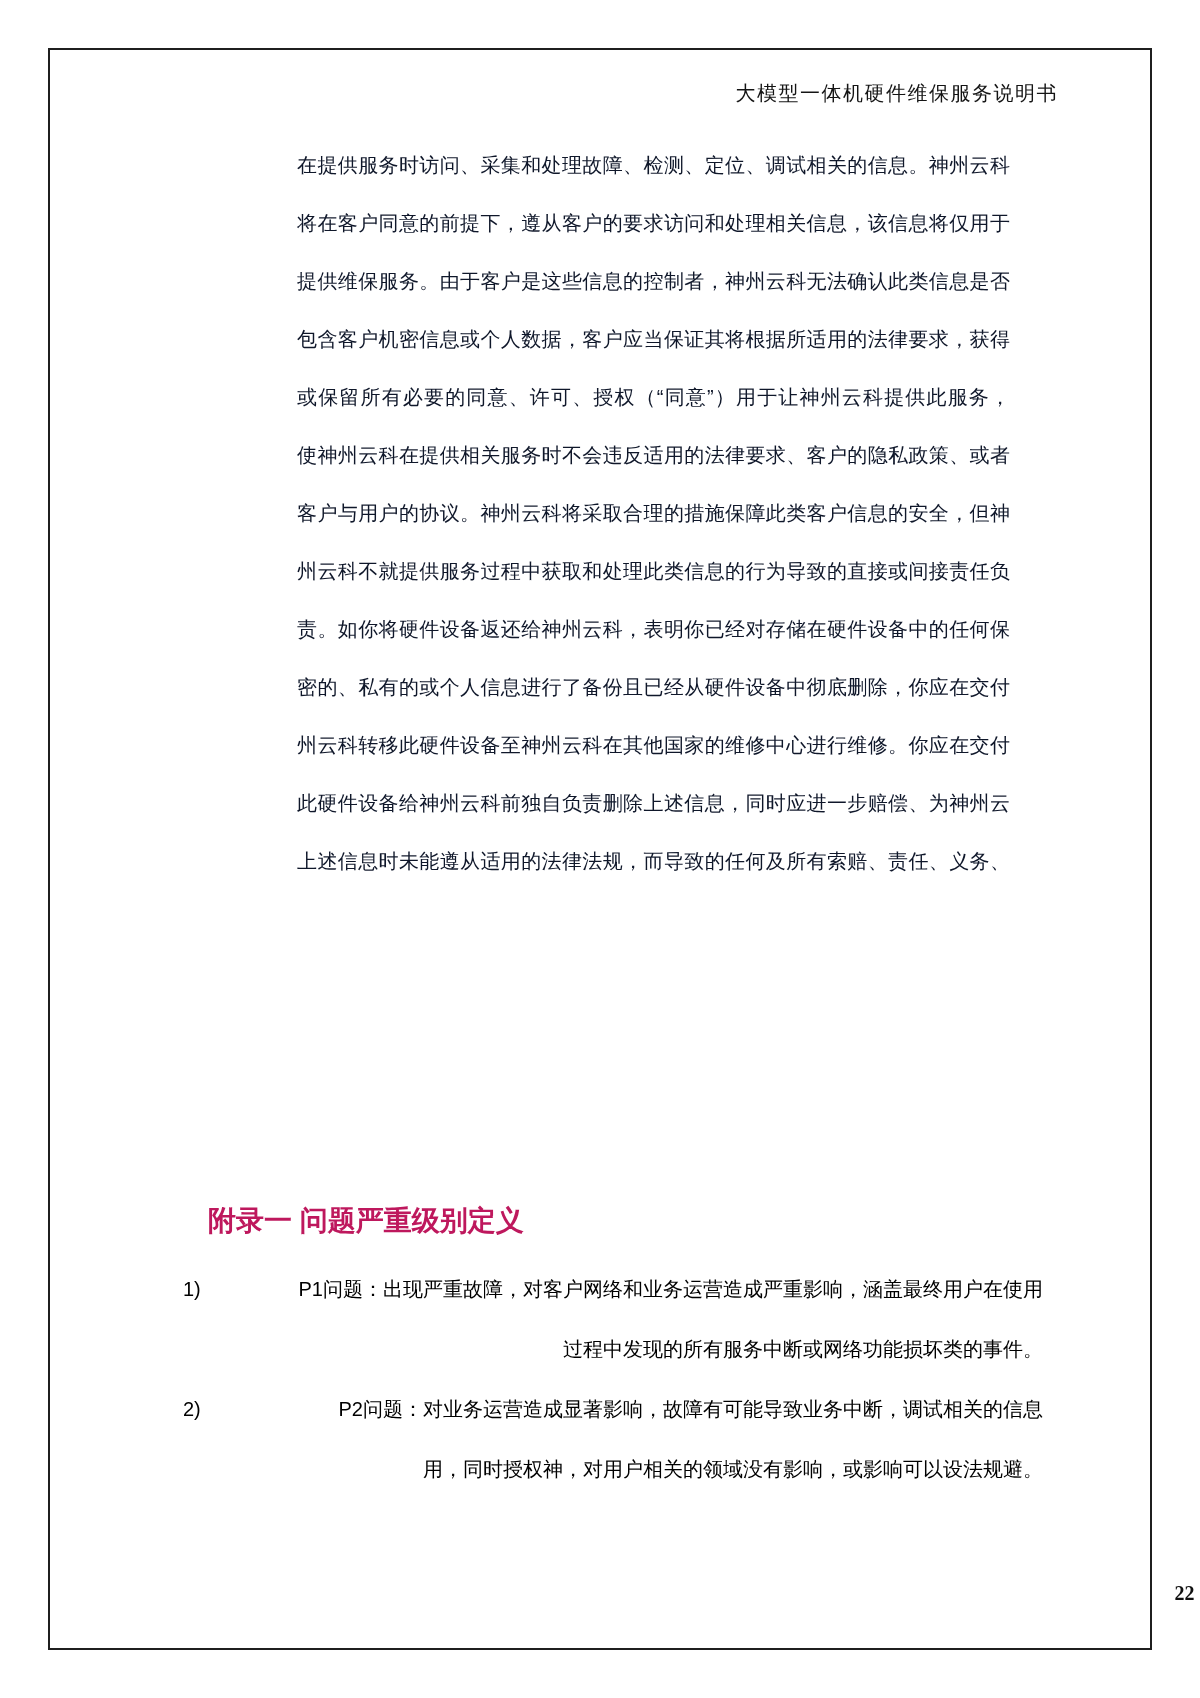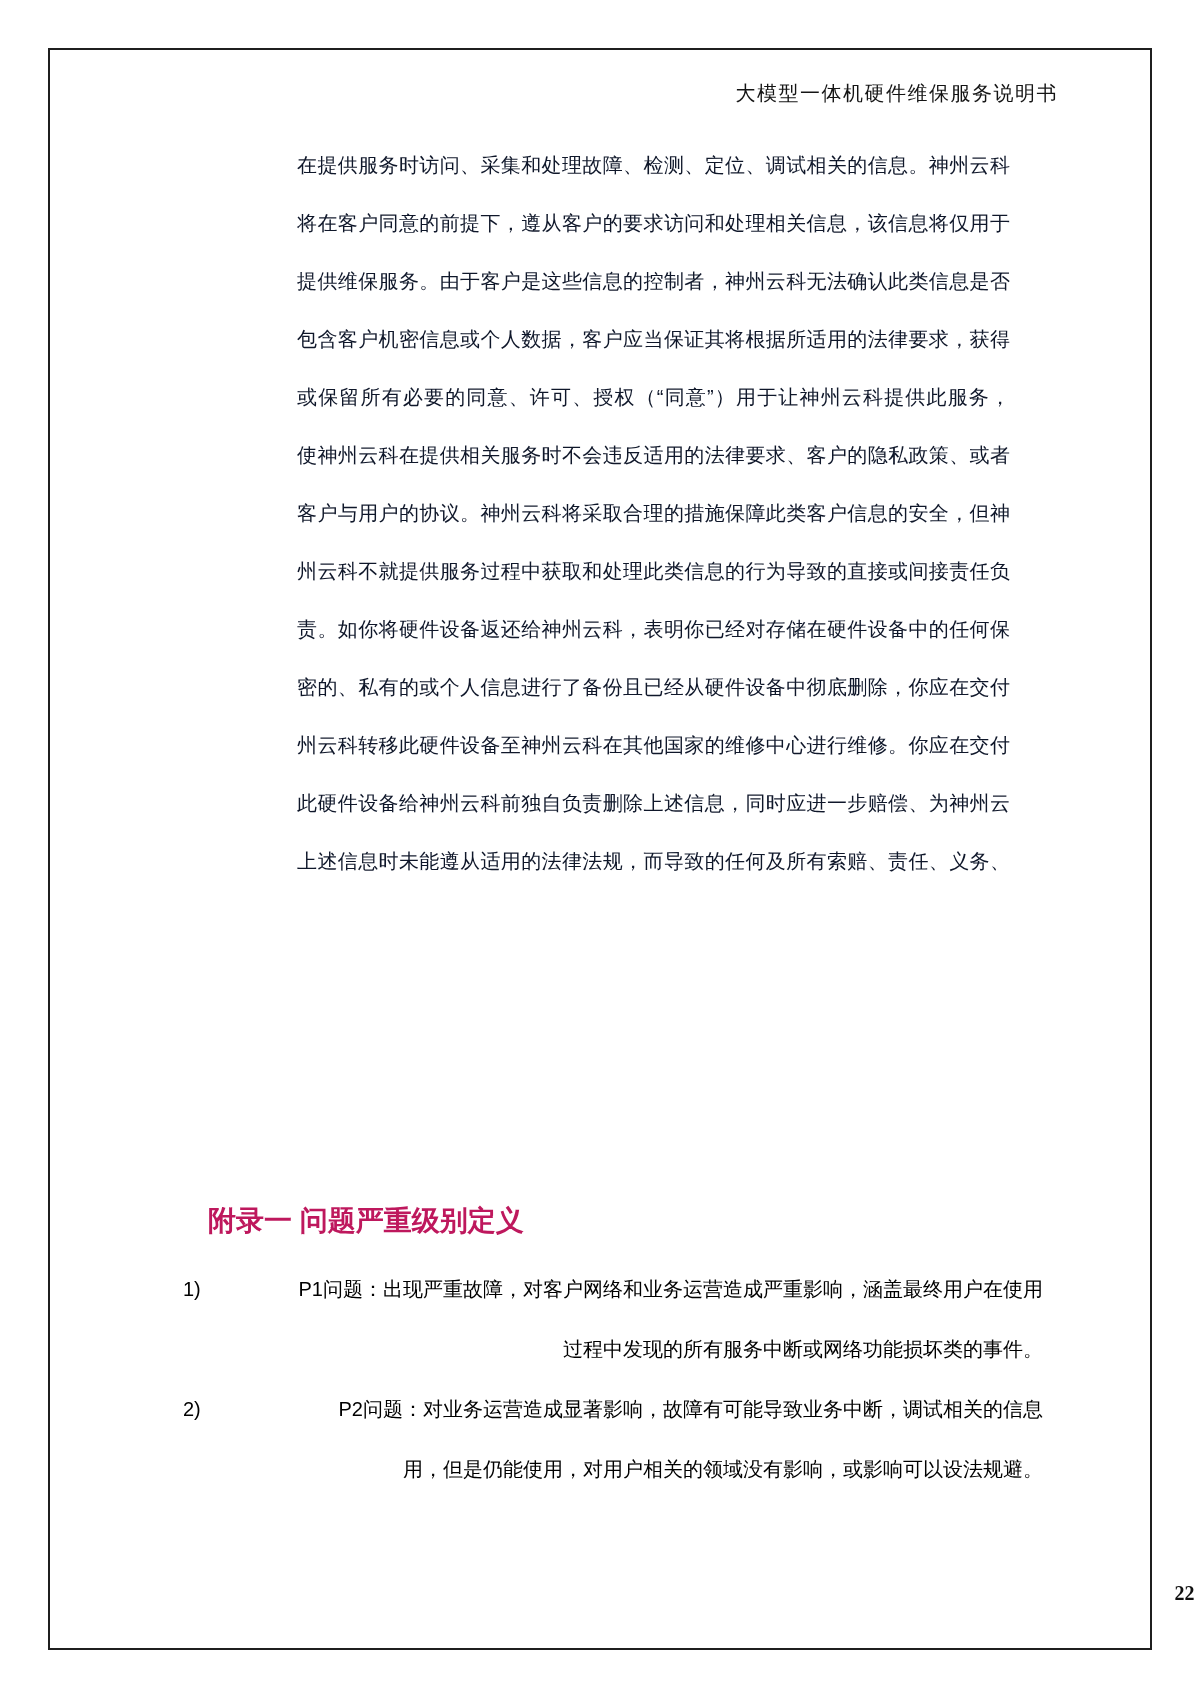--- a/index.html
+++ b/index.html
@@ -151,7 +151,7 @@
       <span class="list-marker">2)</span>
       <div class="item-lines">
         <div class="iline">P2问题：对业务运营造成显著影响，故障有可能导致业务中断，调试相关的信息</div>
-        <div class="iline">用，但是仍能使用，对用户相关的领域没有影响，或影响可以设法规避。</div>
+        <div class="iline">用，同时授权神，对用户相关的领域没有影响，或影响可以设法规避。</div>
       </div>
     </div>
 

